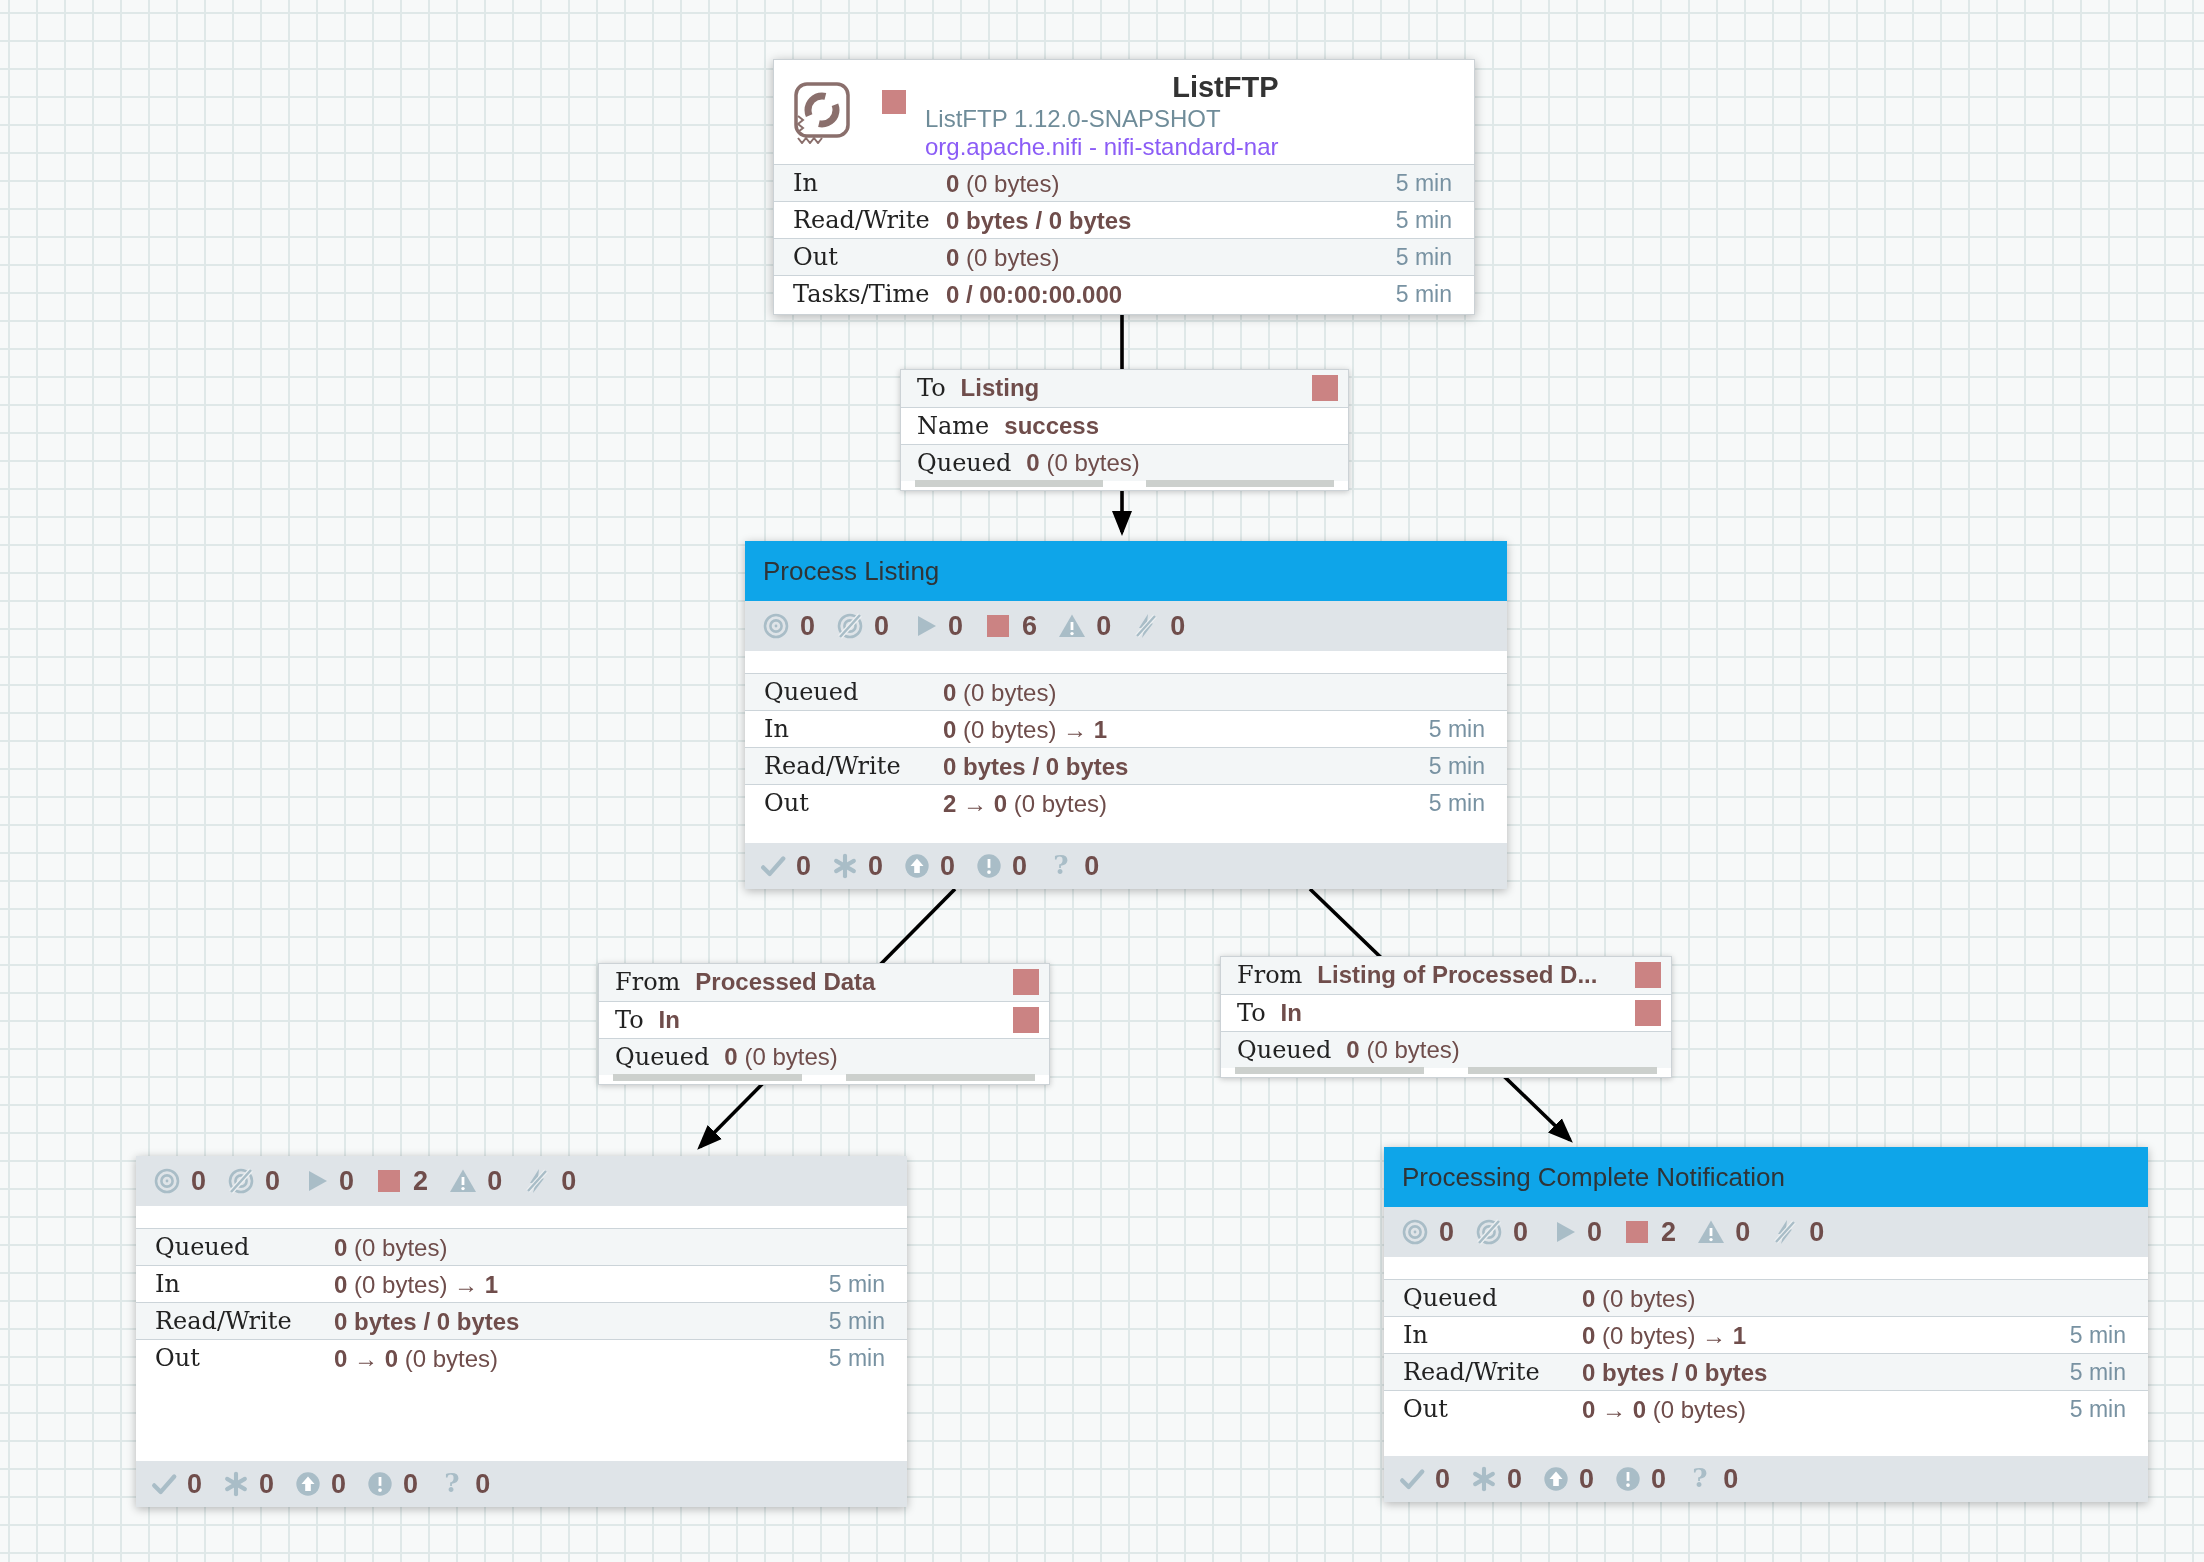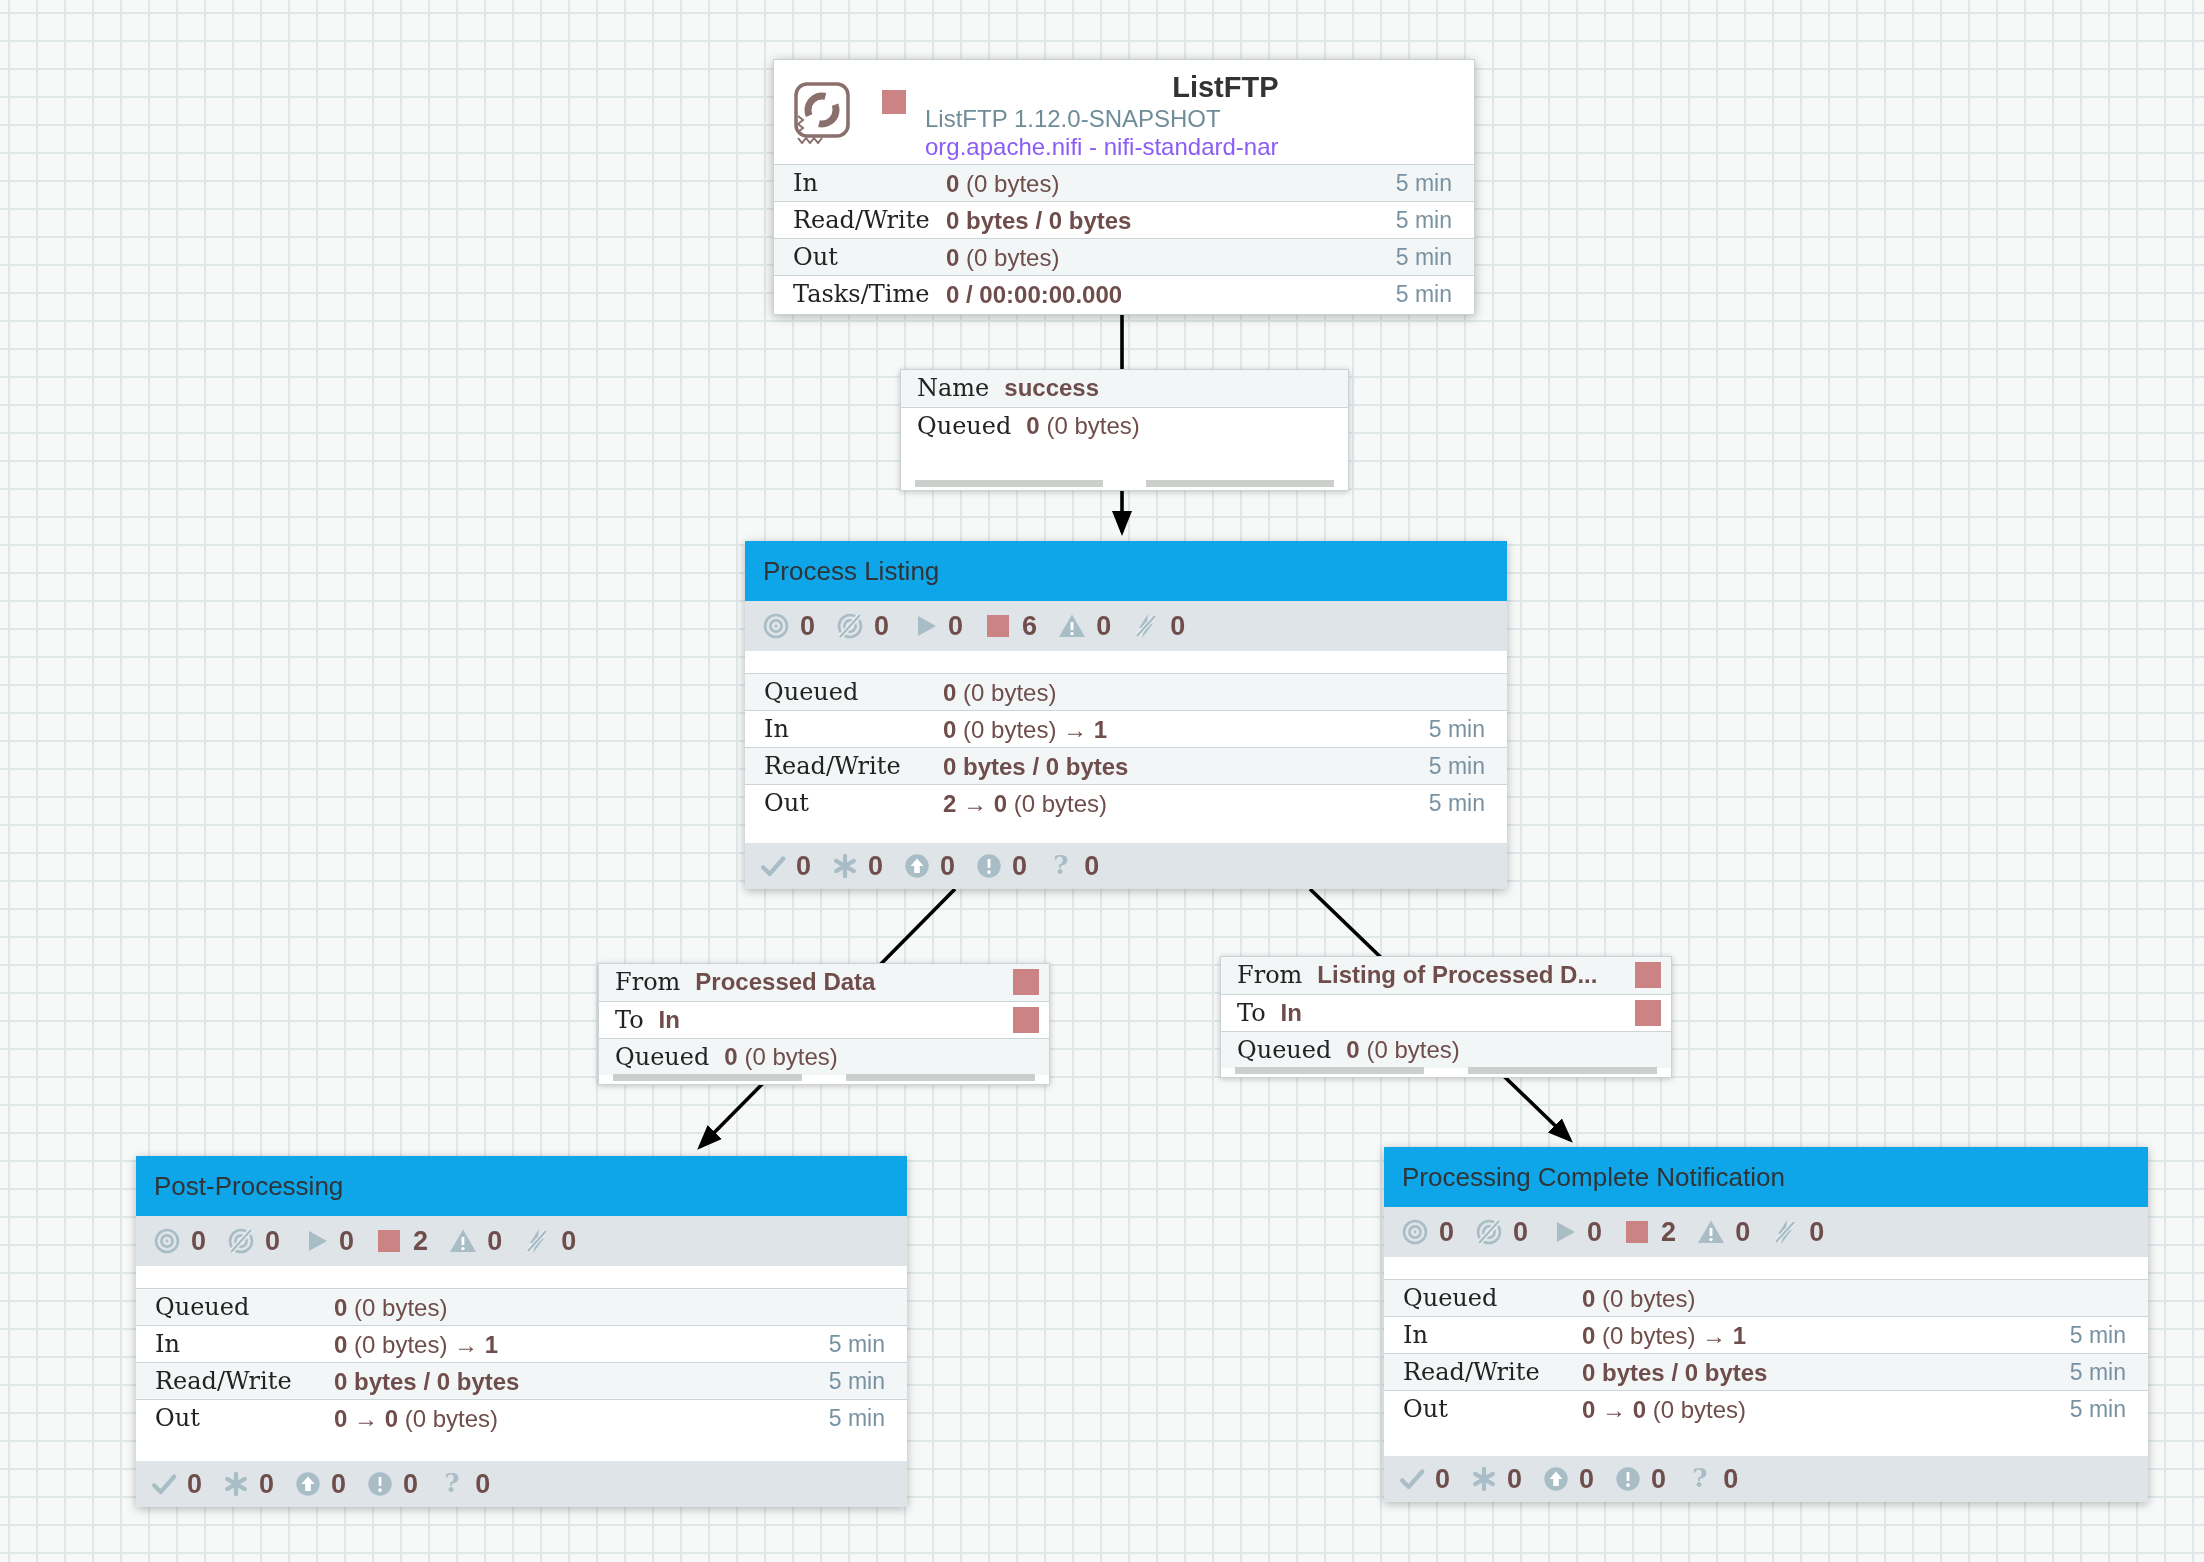--- a/index.html
+++ b/index.html
@@ -118,6 +118,7 @@
 
 <div class="node clabel" style="left:900px;top:369px;width:447px;height:120px;">
   <div>
+      <div class="crow"><span class="cl">To</span><span class="cv"><span class="b">Listing</span></span><span class="csq"></span></div>
       <div class="crow"><span class="cl">Name</span><span class="cv"><span class="b">success</span></span></div>
       <div class="crow"><span class="cl">Queued</span><span class="cv"><span class="b">0</span><span class="n"> (0 bytes)</span></span></div>
     </div>

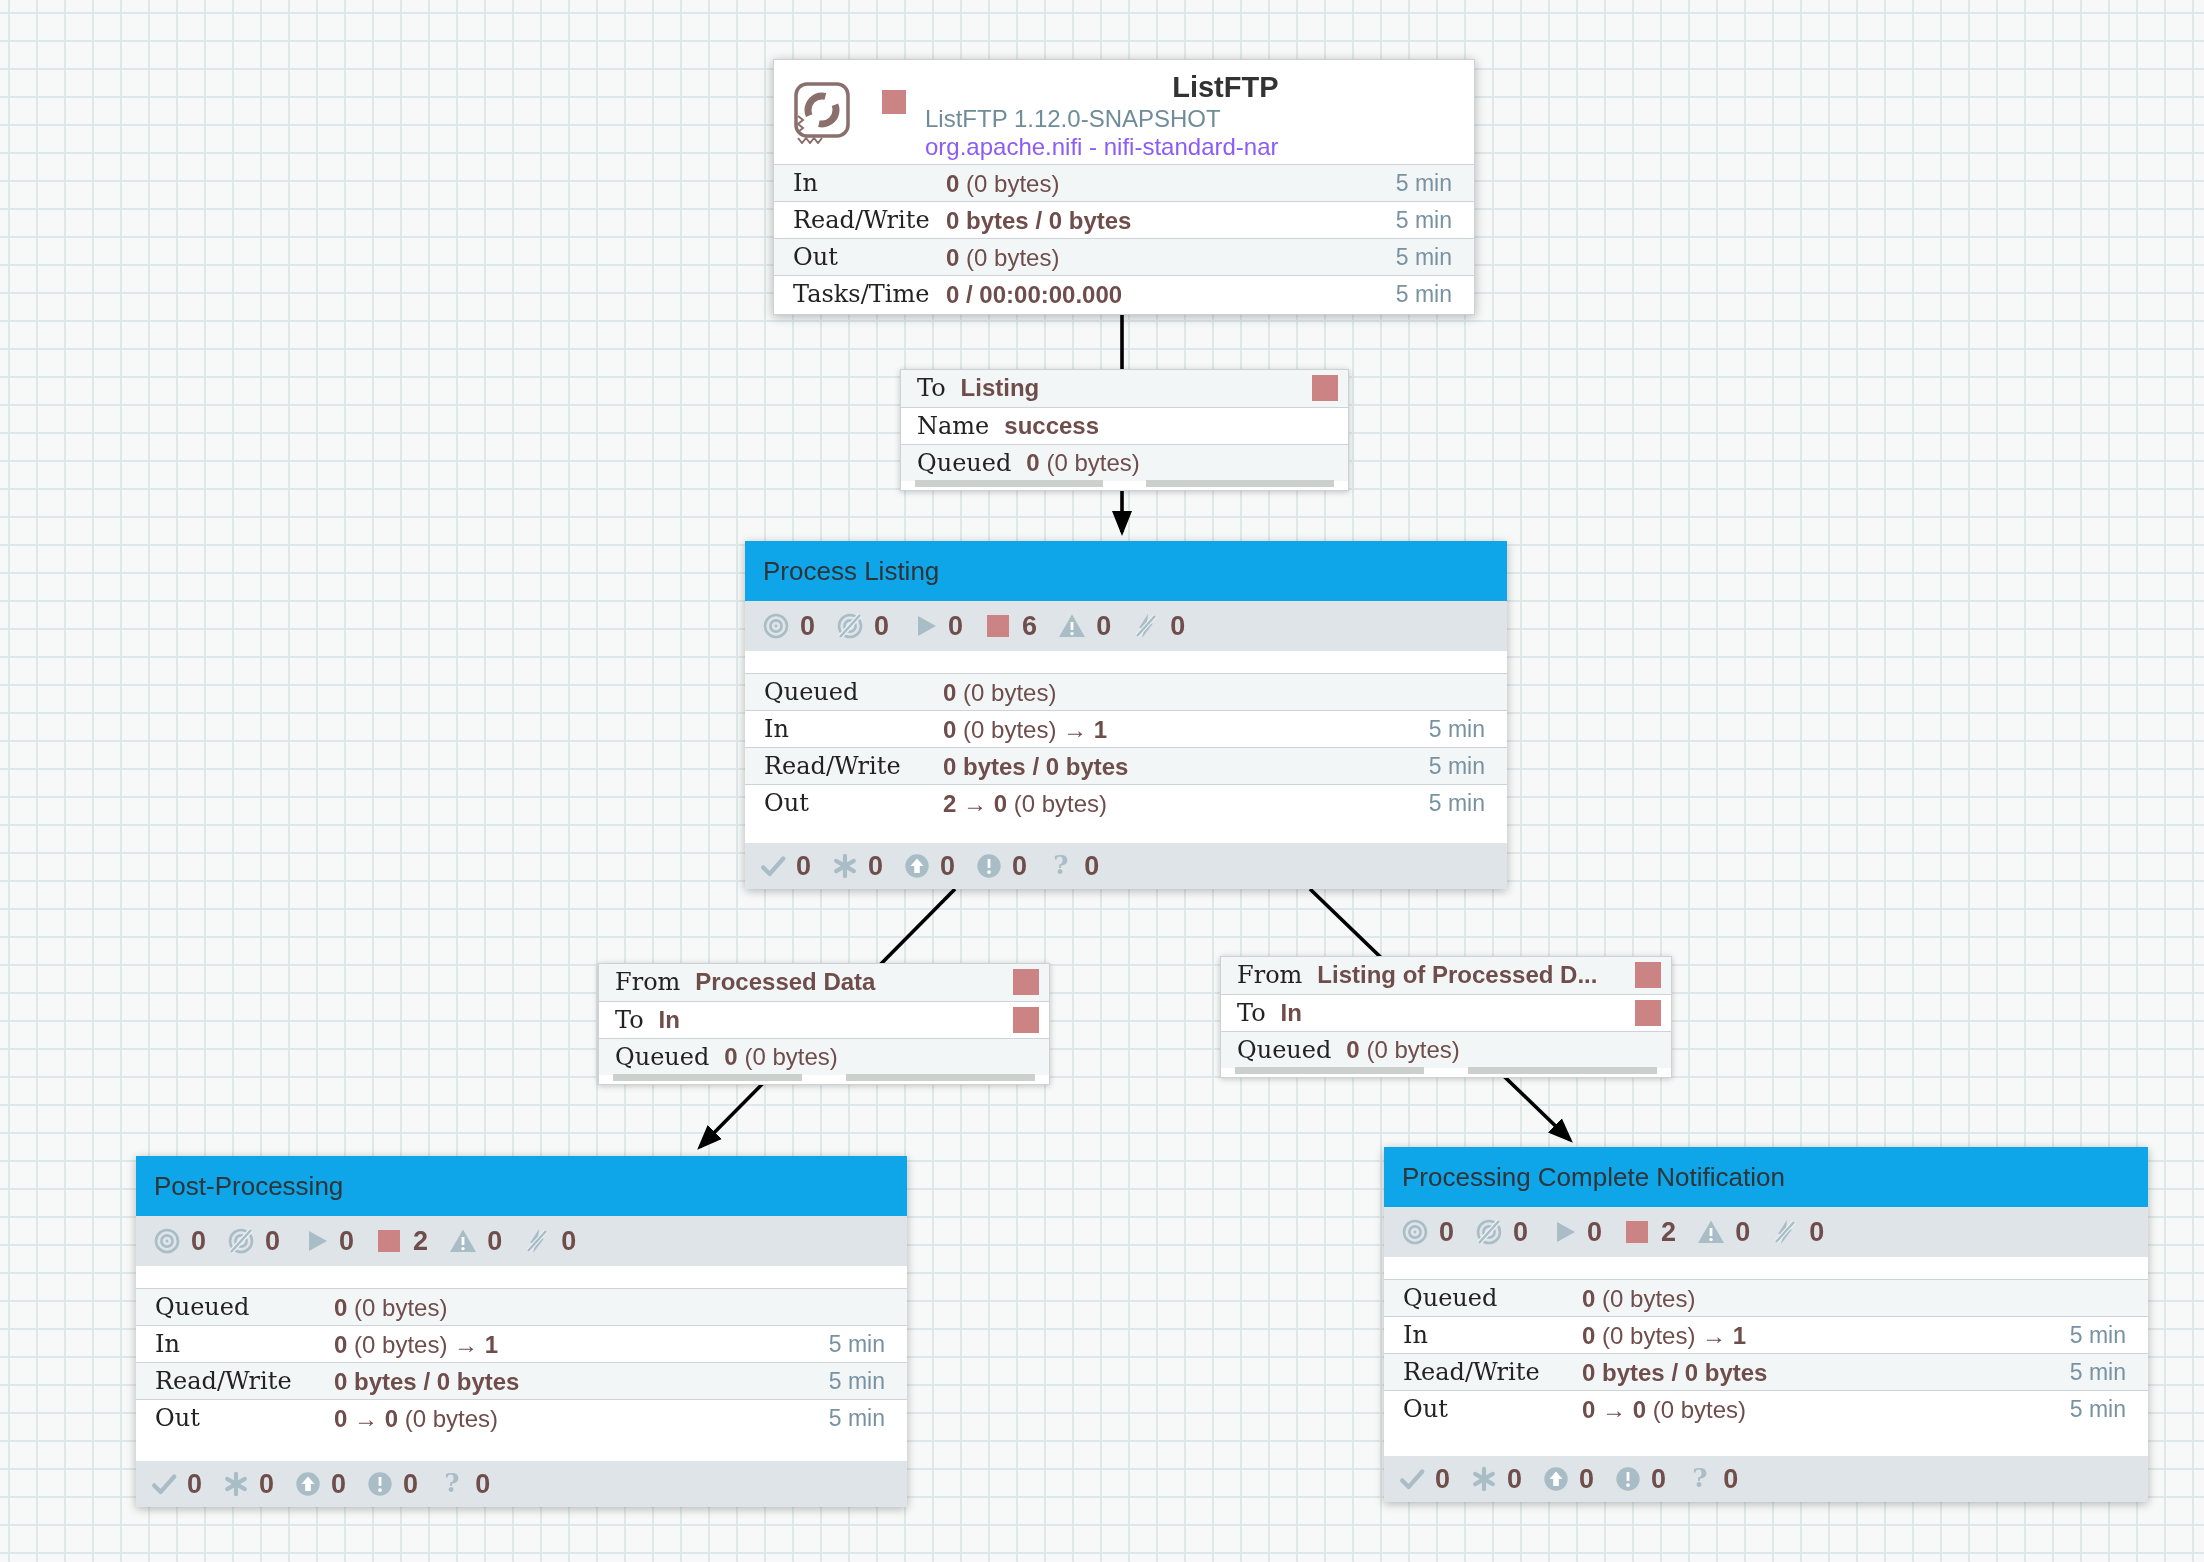--- a/index.html
+++ b/index.html
@@ -288,9 +288,6 @@
 </div>
 
 <div class="node group" style="left:136px;top:1156px;width:771px;height:351px;">
-  <div class="g-header">
-    <span class="g-title">Post-Processing</span>
-  </div>
   <div class="countbar g-iconbar">
       <span class="cnt">
         <span class="cnt-icon">

